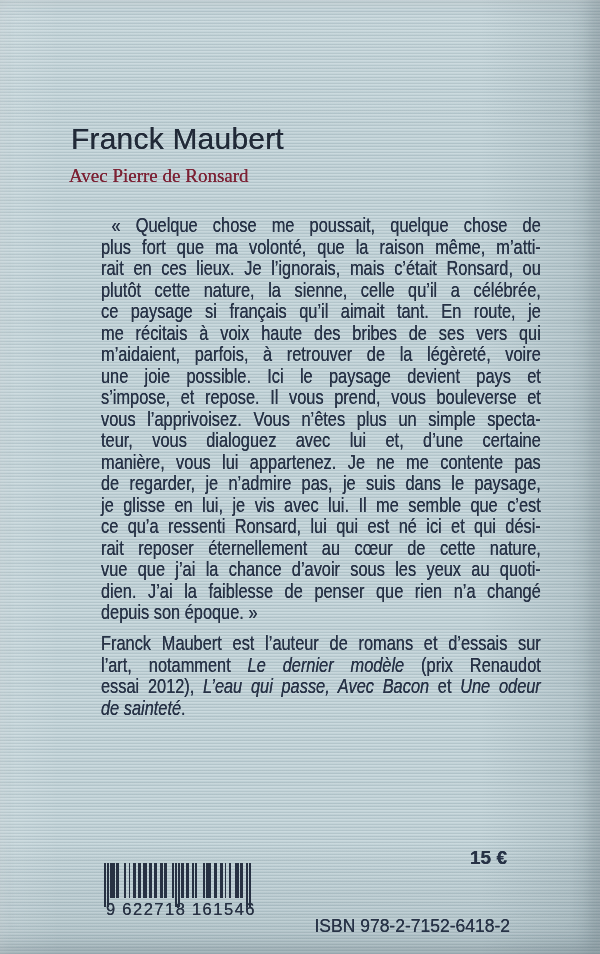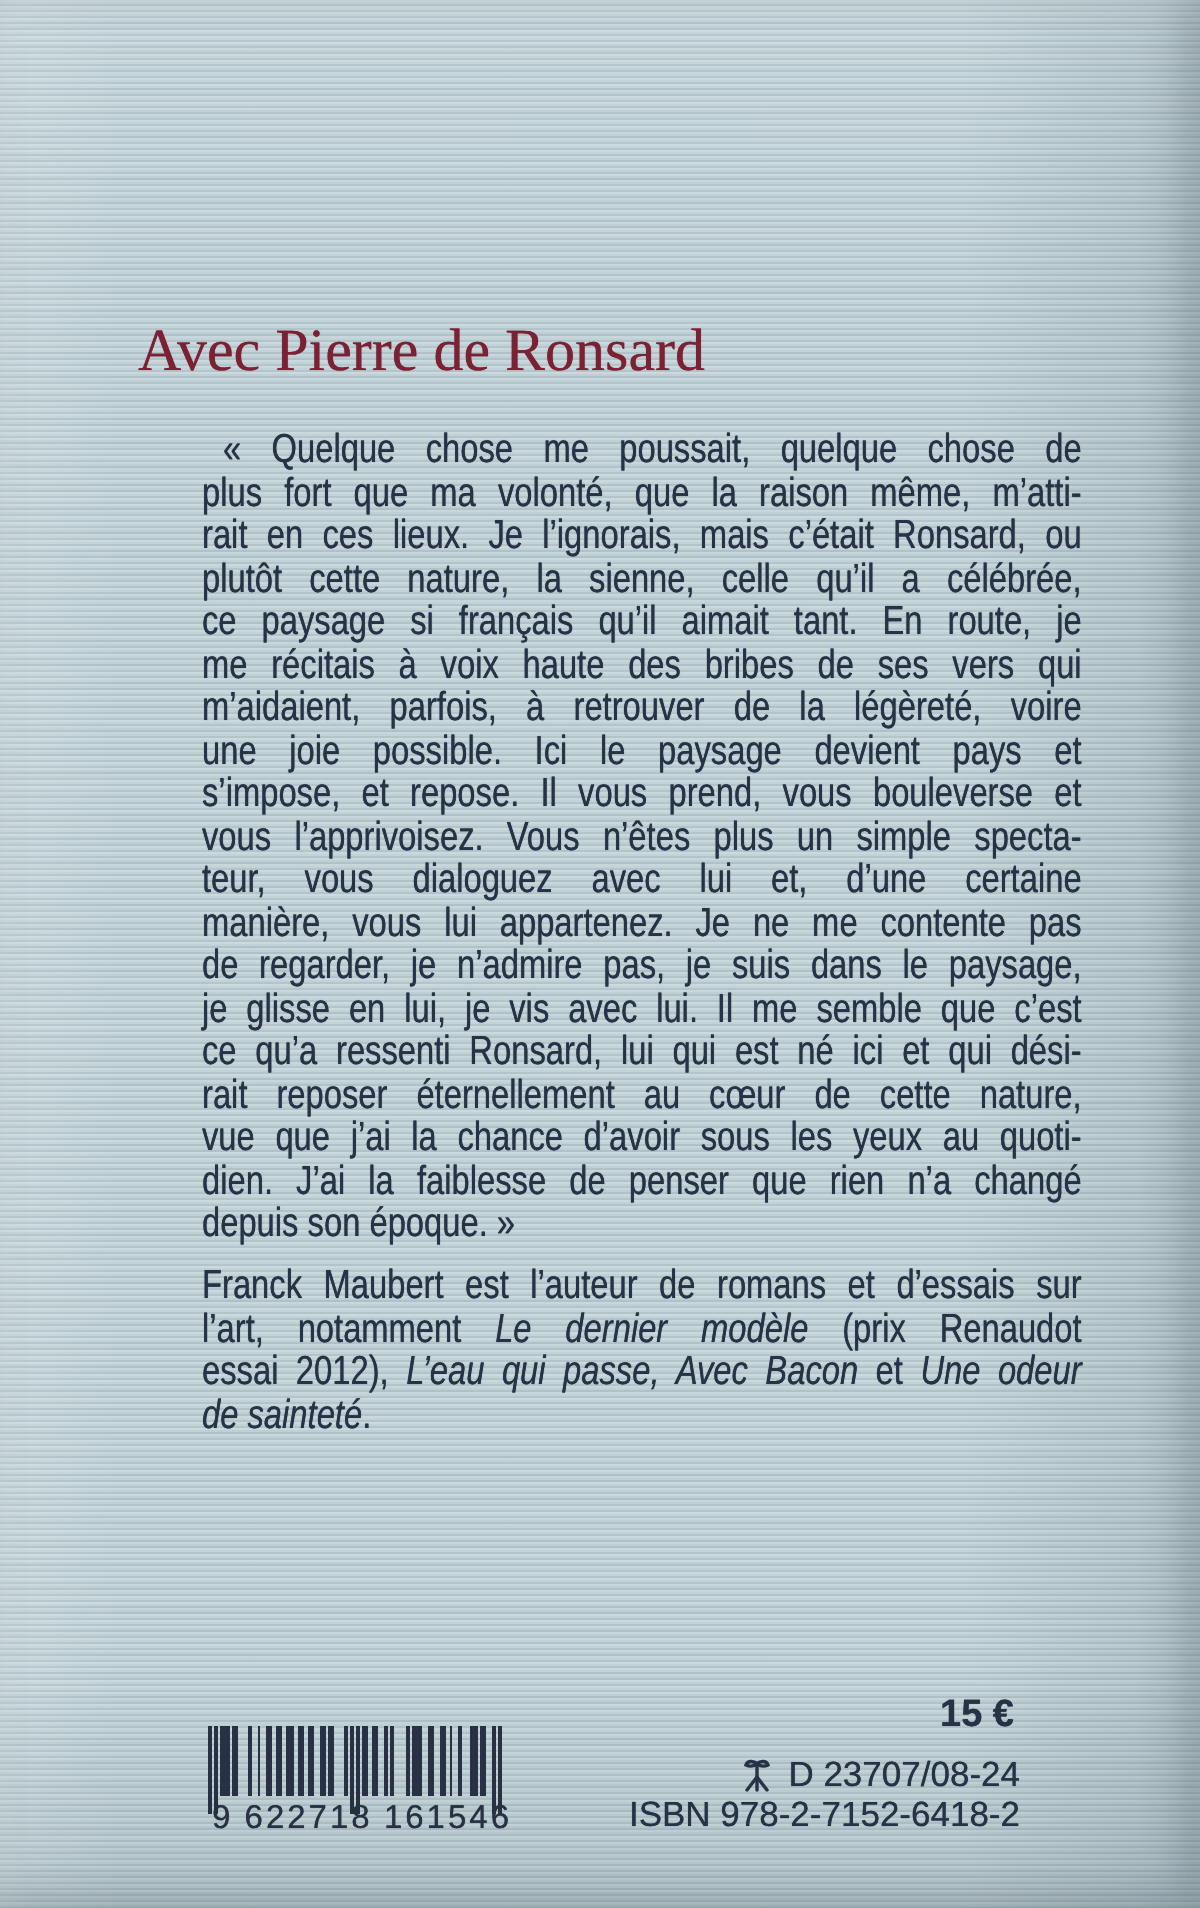--- a/index.html
+++ b/index.html
@@ -76,6 +76,7 @@
 
 <div class="page">
 
+  <div class="author">Franck Maubert</div>
   <div class="title">Avec Pierre de Ronsard</div>
 
   <div class="textblock quote">

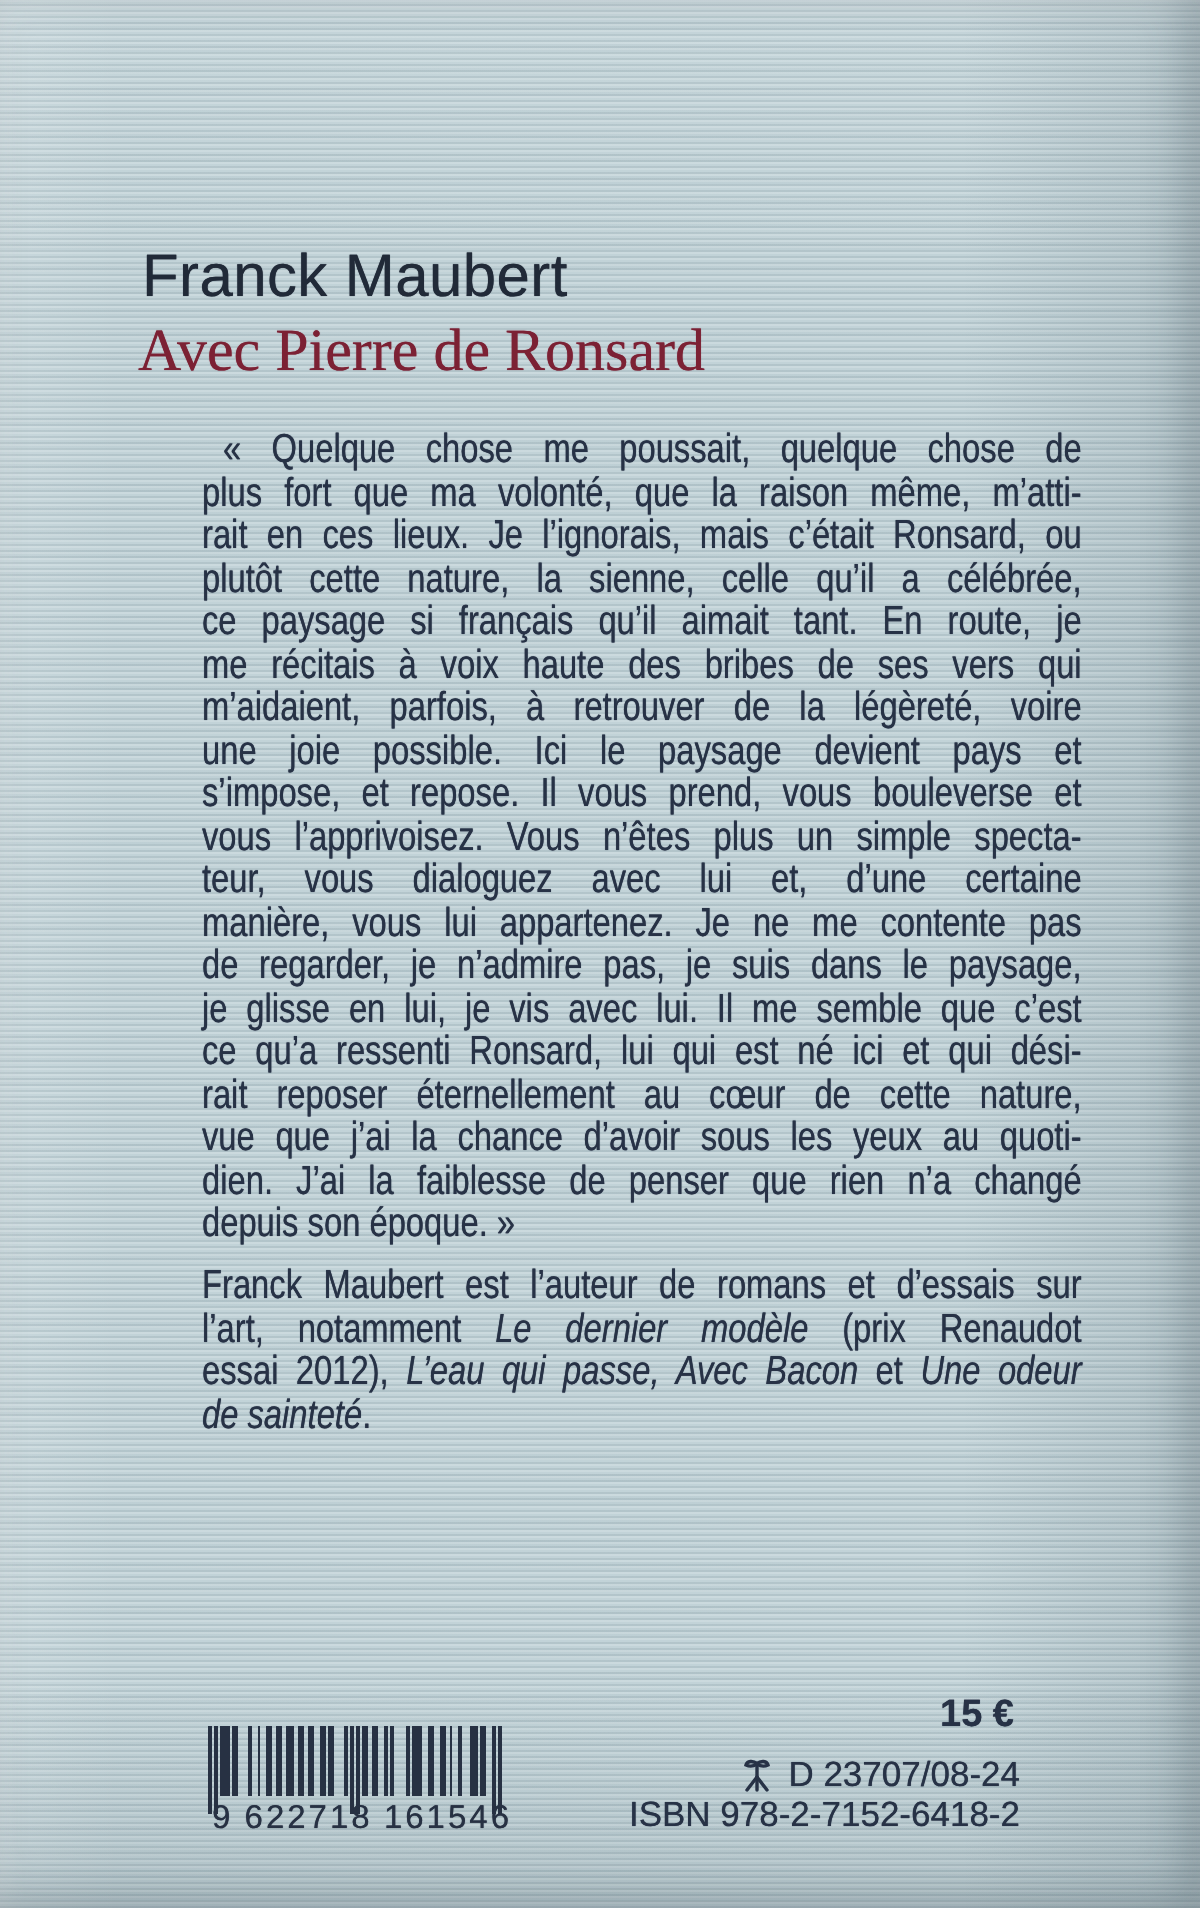--- a/index.html
+++ b/index.html
@@ -30,7 +30,7 @@
   .title{
     position:absolute;left:69px;top:159px;
     font-family:"Liberation Serif","DejaVu Serif",serif;
-    font-size:30px;line-height:34px;color:#7c2134;
+    font-size:19px;line-height:34px;color:#7c2134;
     text-shadow:0 0 0.4px #7c2134;
   }
   .textblock{

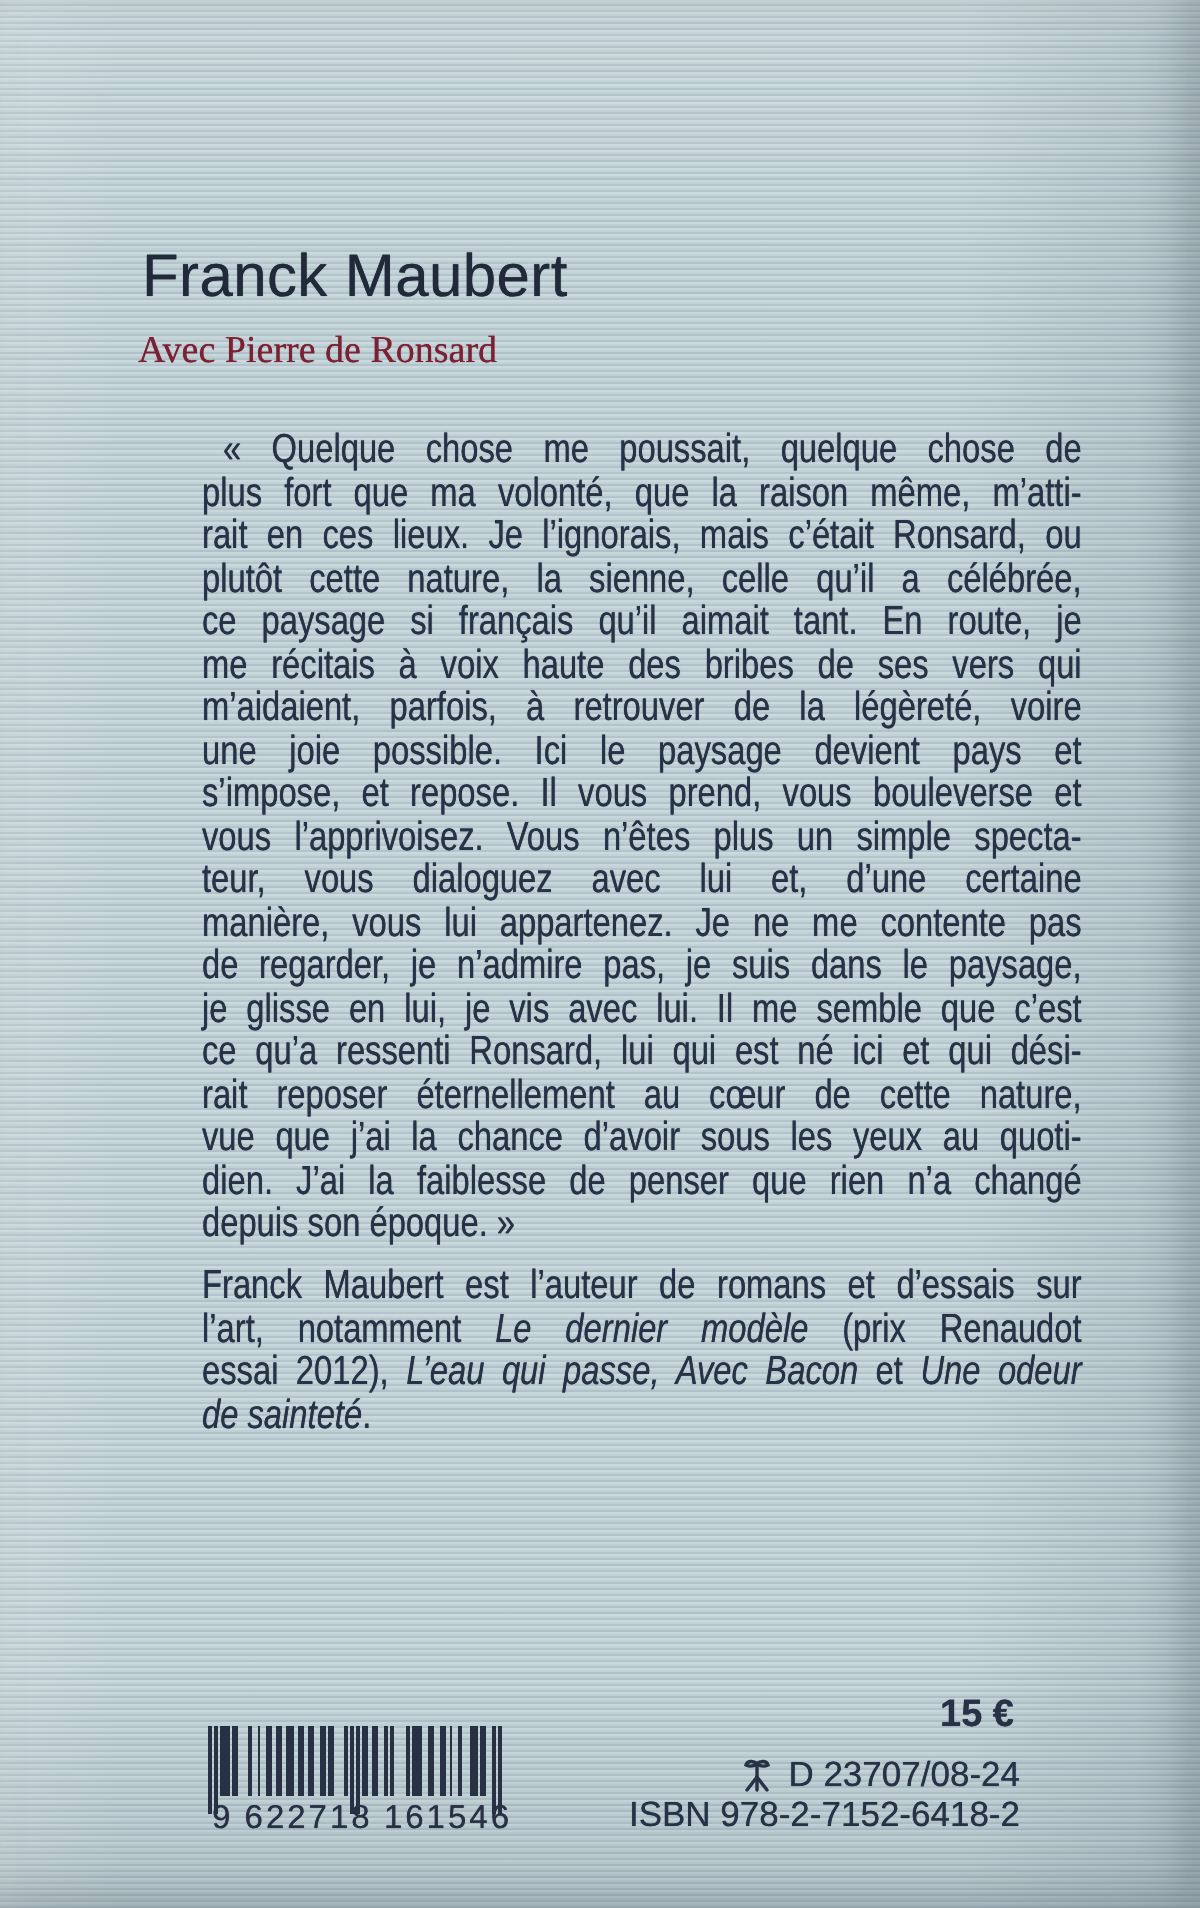--- a/index.html
+++ b/index.html
@@ -110,18 +110,6 @@
 
   <div class="price">15 €</div>
 
-  <div class="publine">
-    <svg width="17" height="18" viewBox="0 0 17 18">
-      <g fill="none" stroke="#273246" stroke-width="1.7" stroke-linecap="round">
-        <path d="M8.5 3 C6.5 1 3.5 1.5 3 3.5 C5 4.5 7 4 8.5 3"></path>
-        <path d="M8.5 3 C10.5 1 13.5 1.5 14 3.5 C12 4.5 10 4 8.5 3"></path>
-        <path d="M8.5 2.5 L8.5 16"></path>
-        <path d="M8.5 9.5 L3.5 16"></path>
-        <path d="M8.5 9.5 L13.5 16"></path>
-      </g>
-    </svg>
-    <span>D 23707/08-24</span>
-  </div>
 
   <div class="isbn">ISBN 978-2-7152-6418-2</div>
 

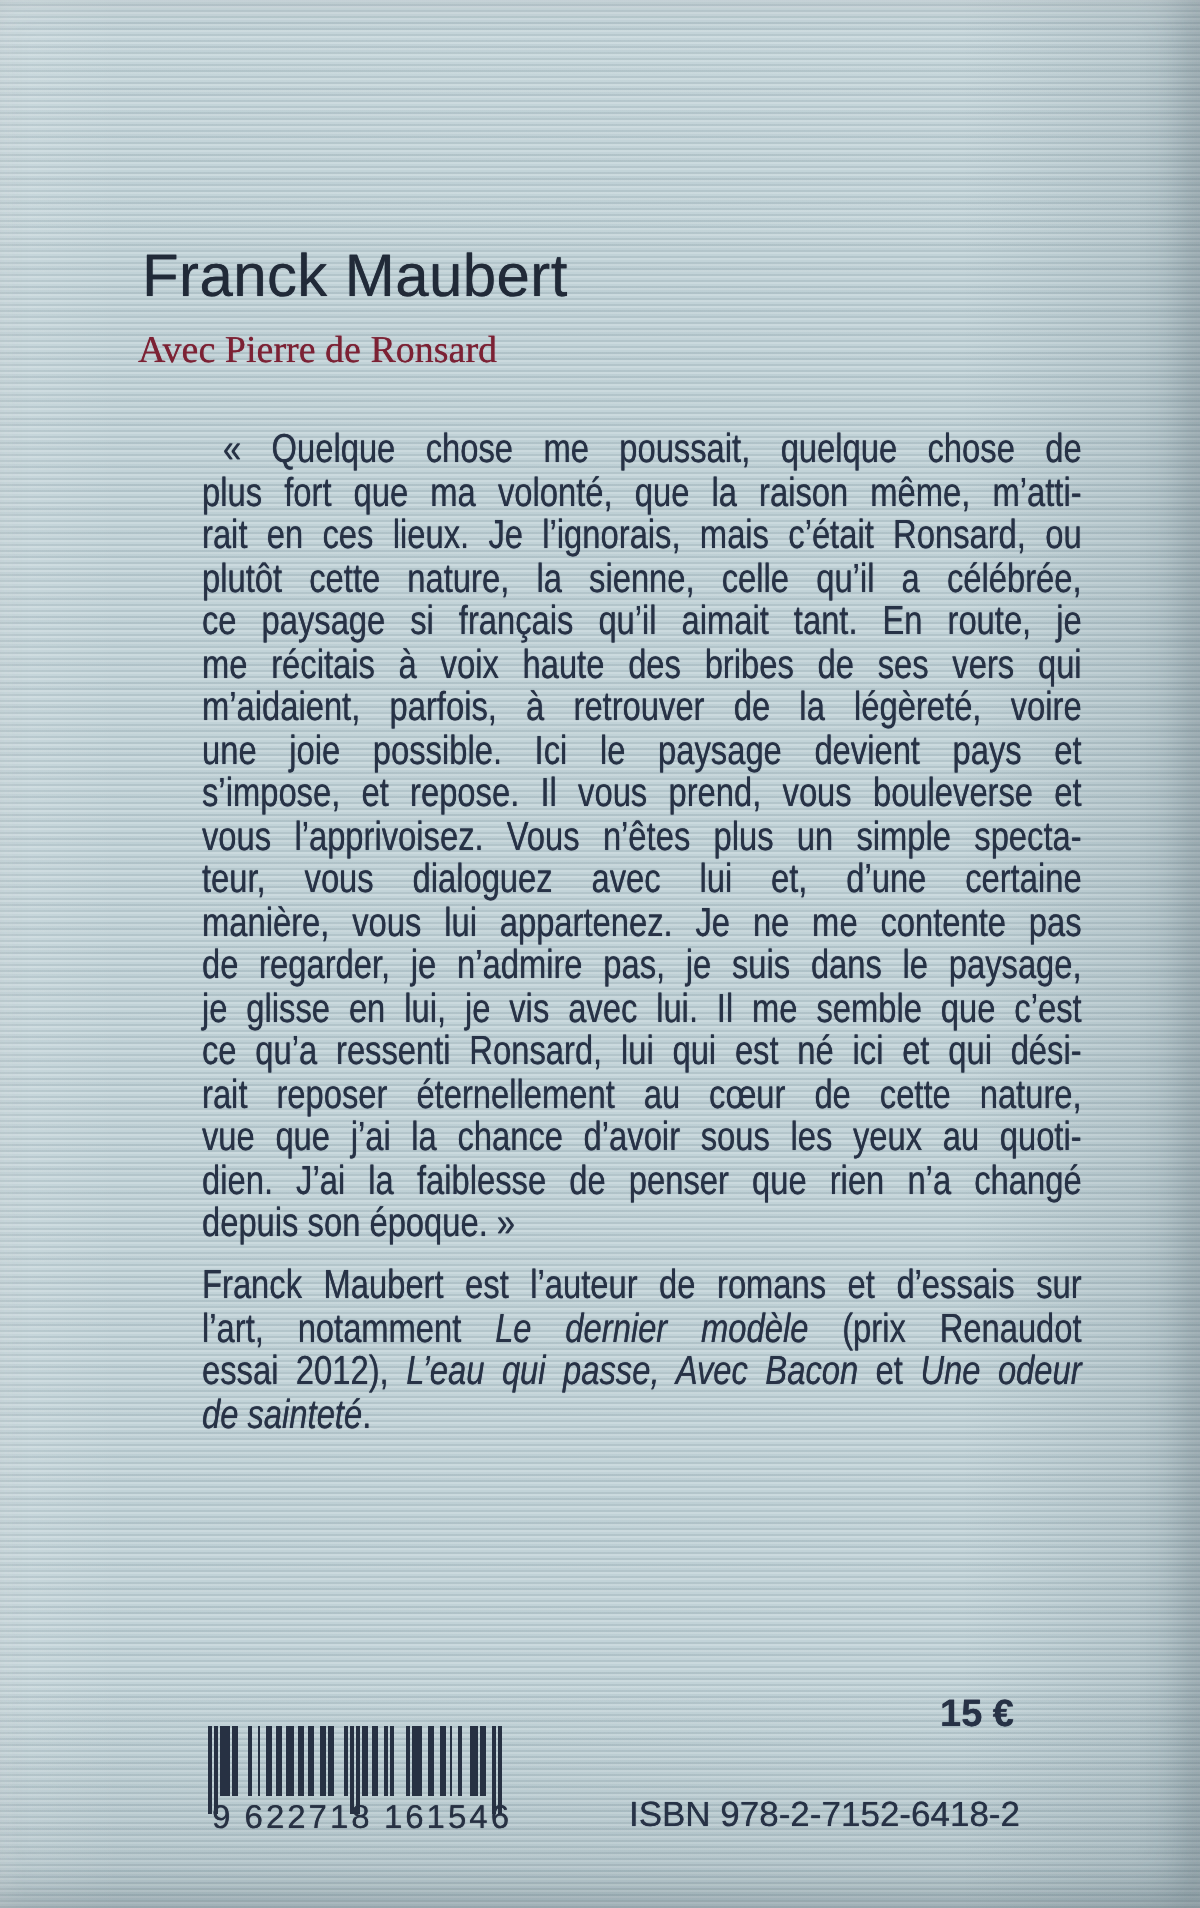--- a/index.html
+++ b/index.html
@@ -56,7 +56,7 @@
   }
   .publine svg{display:block;}
   .isbn{
-    position:absolute;right:90px;top:897px;
+    position:absolute;right:90px;top:916px;
     font-size:17.5px;color:#273246;text-shadow:0 0 0.4px #273246;
   }
   .barcode{position:absolute;left:104px;top:863px;width:150px;height:55px;}

